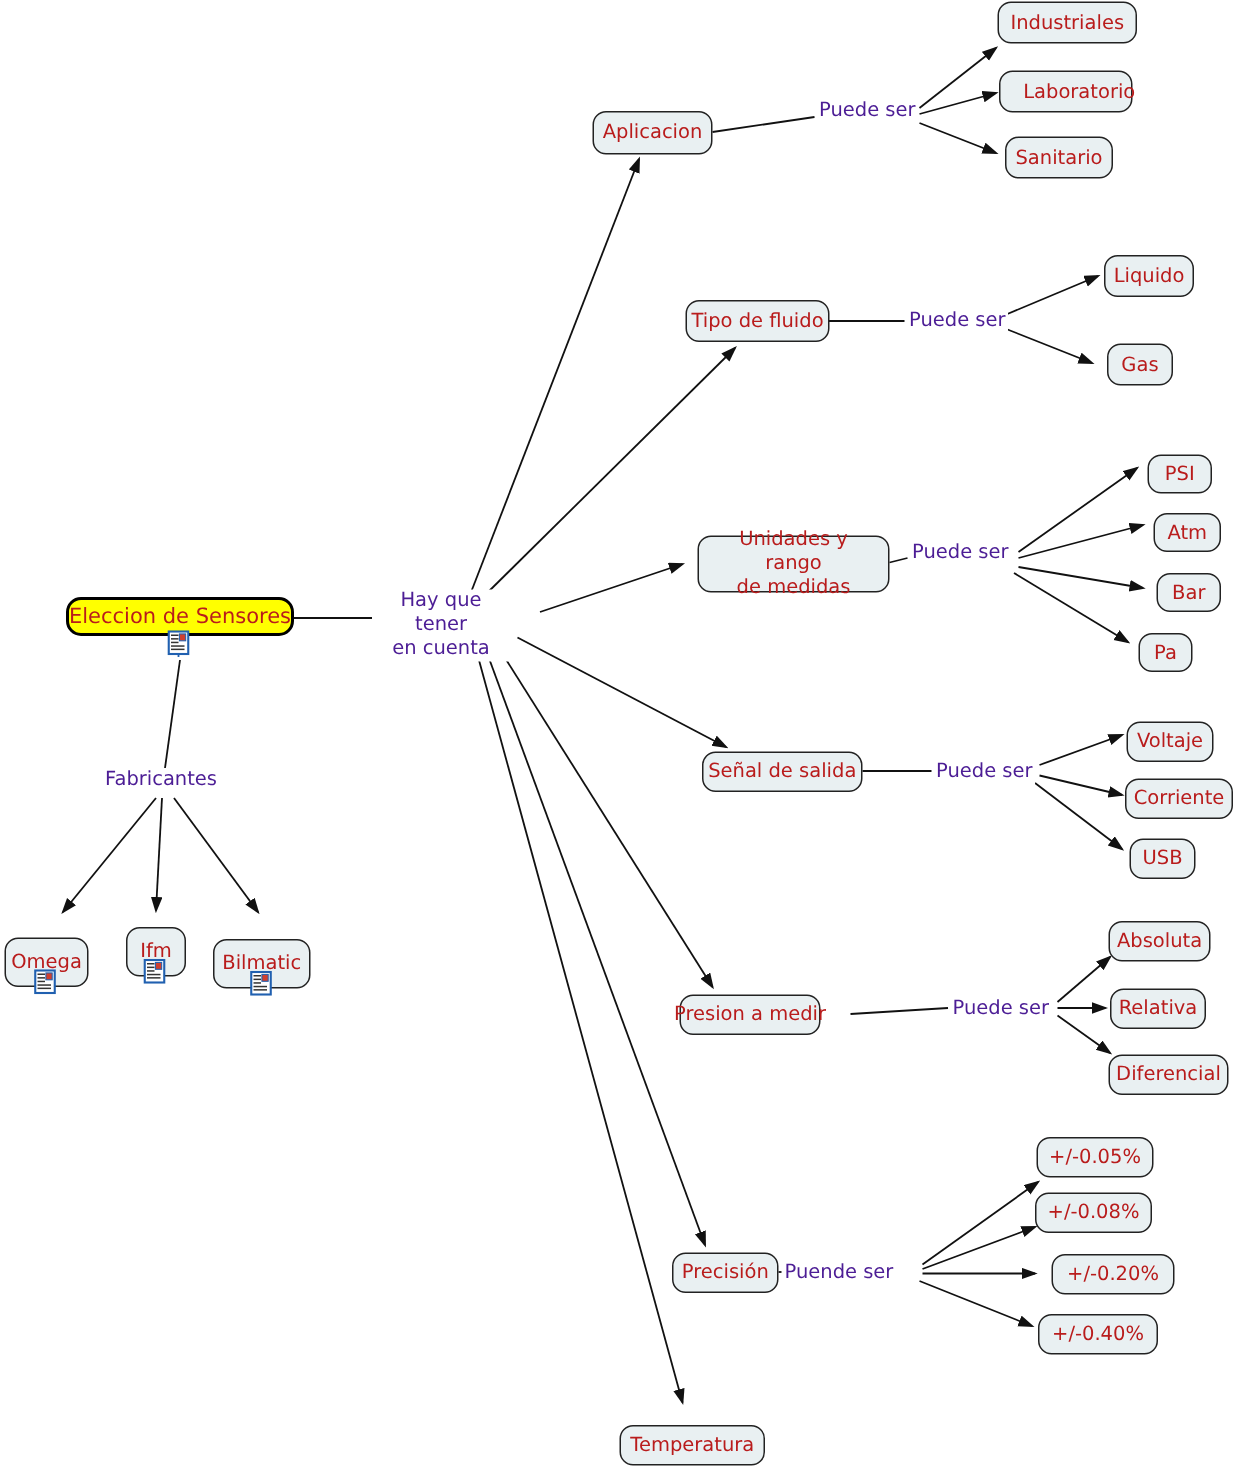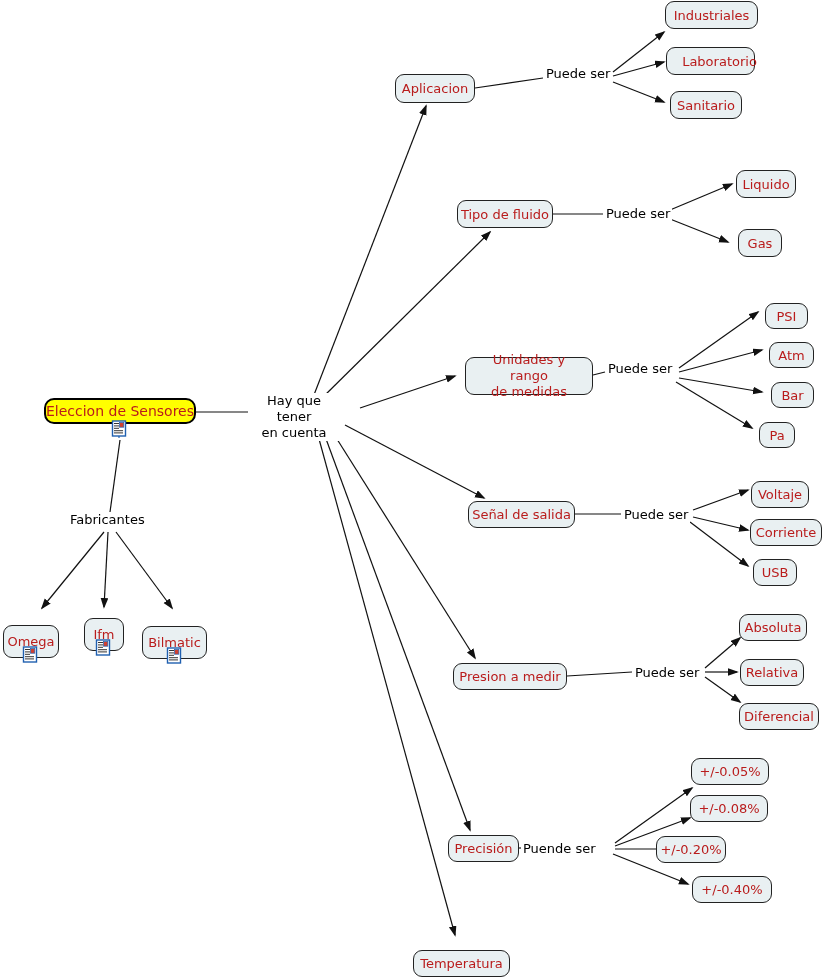--- a/index.html
+++ b/index.html
@@ -59,7 +59,7 @@
   }
   .link-label {
     position: absolute;
-    color: #000000;
+    color: #4c1d95;
     font-size: 13px;
     line-height: 16px;
     text-align: center;

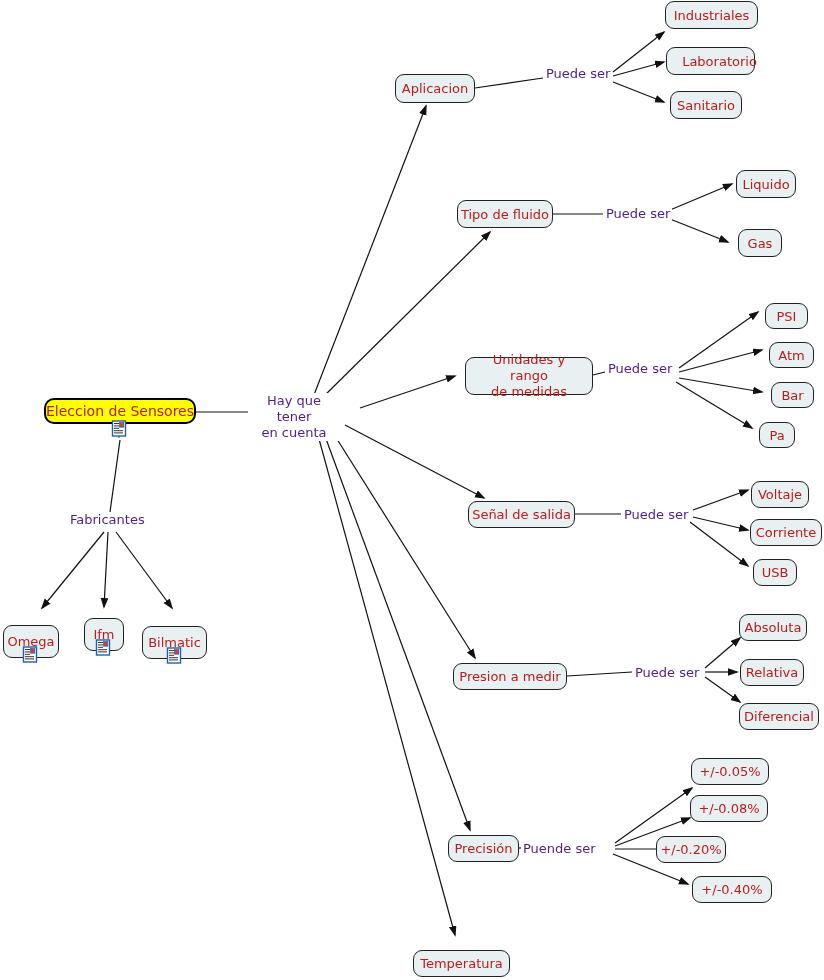--- a/index.html
+++ b/index.html
@@ -219,7 +219,7 @@
   <div class="node" style="left:750px; top:519px; width:72px; height:27px;">Corriente</div>
   <div class="node" style="left:753px; top:559px; width:44px; height:27px;">USB</div>
 
-  <div class="node" style="left:453px; top:663px; width:114px; height:27px;">Presion a medir</div>
+  <div class="node" style="left:453px; top:663px; width:94px; height:27px;">Presion a medir</div>
   <div class="link-label" style="left:633px; top:665px;">Puede ser</div>
   <div class="node" style="left:739px; top:614px; width:68px; height:27px;">Absoluta</div>
   <div class="node" style="left:740px; top:659px; width:64px; height:27px;">Relativa</div>

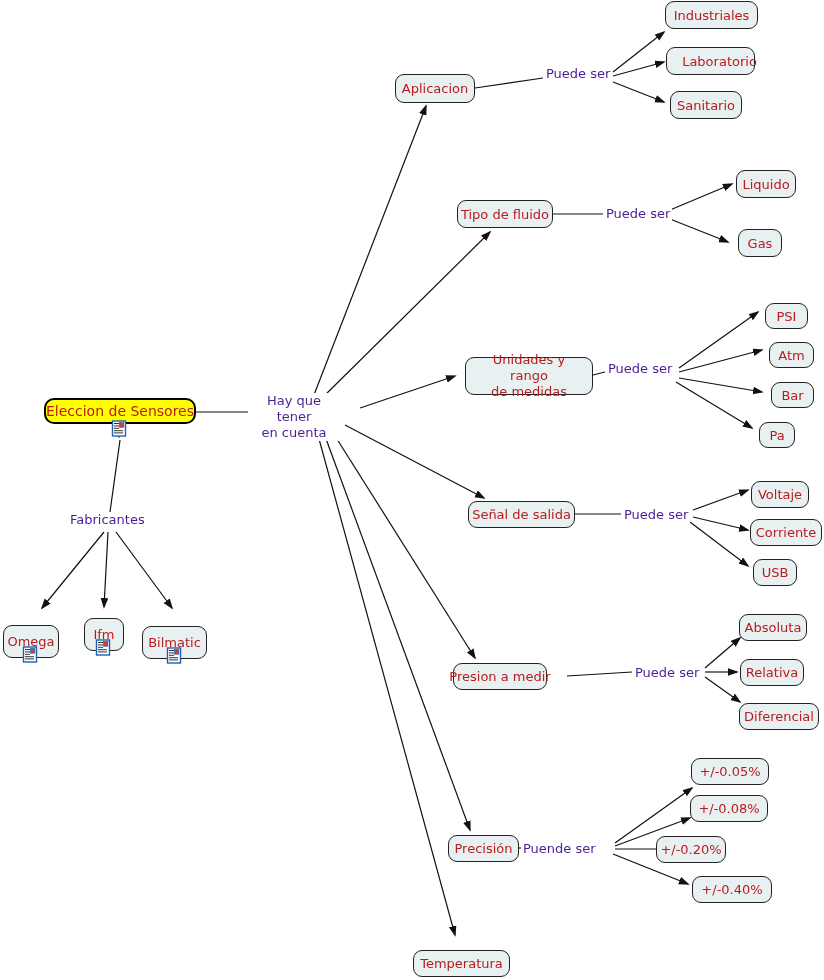--- a/index.html
+++ b/index.html
@@ -229,7 +229,7 @@
   <div class="link-label" style="left:521px; top:841px;">Puende ser</div>
   <div class="node" style="left:691px; top:758px; width:78px; height:27px;">+/-0.05%</div>
   <div class="node" style="left:690px; top:795px; width:78px; height:27px;">+/-0.08%</div>
-  <div class="node" style="left:656px; top:836px; width:70px; height:27px;">+/-0.20%</div>
+  <div class="node" style="left:701px; top:836px; width:82px; height:27px;">+/-0.20%</div>
   <div class="node" style="left:692px; top:876px; width:80px; height:27px;">+/-0.40%</div>
 
   <div class="node" style="left:413px; top:950px; width:97px; height:27px;">Temperatura</div>

